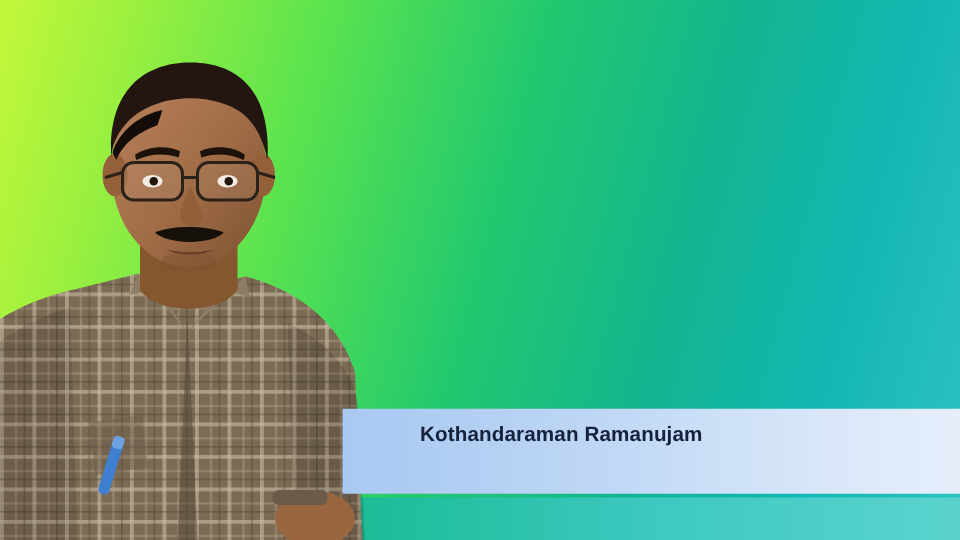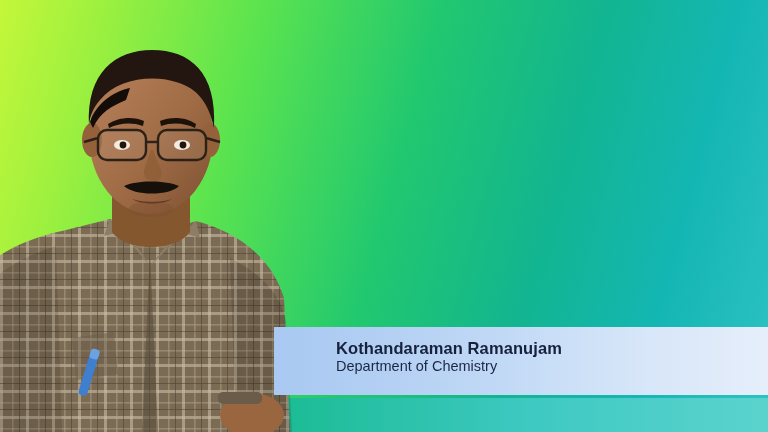--- a/index.html
+++ b/index.html
@@ -218,7 +218,6 @@
   <div class="name-banner">
     <div class="name-banner-inner">
       <div class="person-name">Kothandaraman Ramanujam</div>
-      <div class="person-role" style="margin-top:0;">Department of Chemistry</div>
     </div>
   </div>
 

